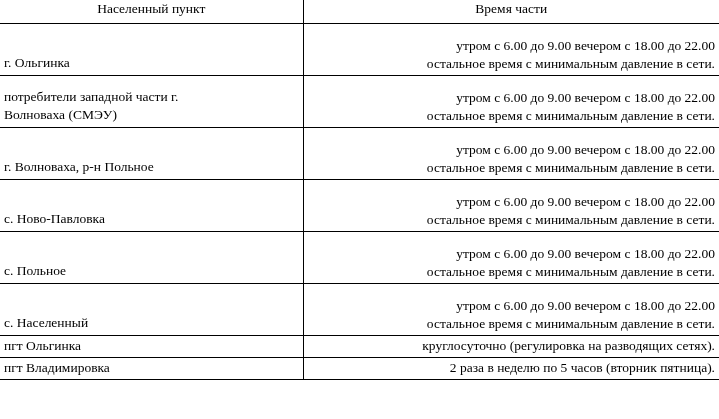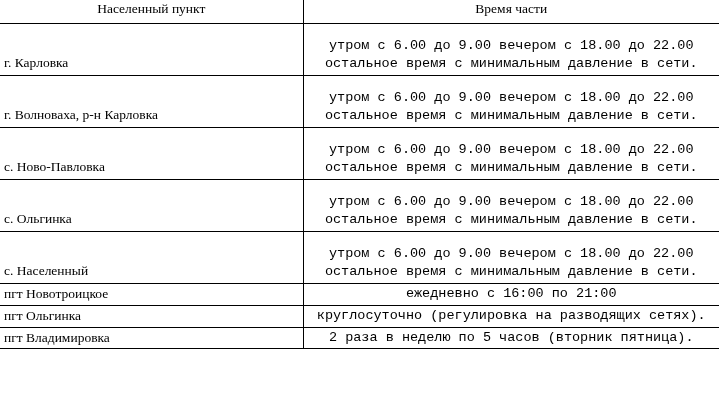--- a/index.html
+++ b/index.html
@@ -53,10 +53,9 @@
     vertical-align: bottom;
   }
   td.time {
-    text-align: center;
+    text-align: right;
     vertical-align: top;
     padding-top: 3px;
-    font-family: Liberation Mono, monospace;
   }
   td.time .line2 { display: block; }
   td.place .wrap2 { display: block; }

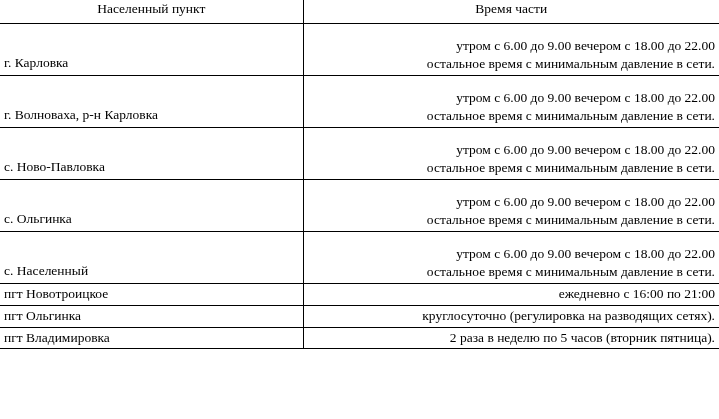--- a/index.html
+++ b/index.html
@@ -82,7 +82,7 @@
     <tbody>
 
       <tr class="tall">
-        <td class="place">г. Карловка</td>
+        <td class="place">г. Ольгинка</td>
         <td class="time">
           <span>утром с 6.00 до 9.00 вечером с 18.00 до 22.00</span>
           <span class="line2">остальное время с минимальным давление в сети.</span>

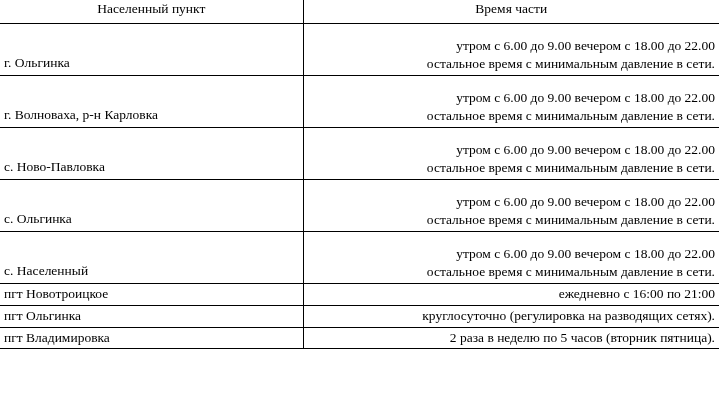--- a/index.html
+++ b/index.html
@@ -89,6 +89,16 @@
         </td>
       </tr>
 
+      <tr class="tall">
+        <td class="place">
+          <span>потребители западной части г.</span>
+          <span class="wrap2">Волноваха (СМЭУ)</span>
+        </td>
+        <td class="time">
+          <span>утром с 6.00 до 9.00 вечером с 18.00 до 22.00</span>
+          <span class="line2">остальное время с минимальным давление в сети.</span>
+        </td>
+      </tr>
 
       <tr class="tall">
         <td class="place">г. Волноваха, р-н Карловка</td>

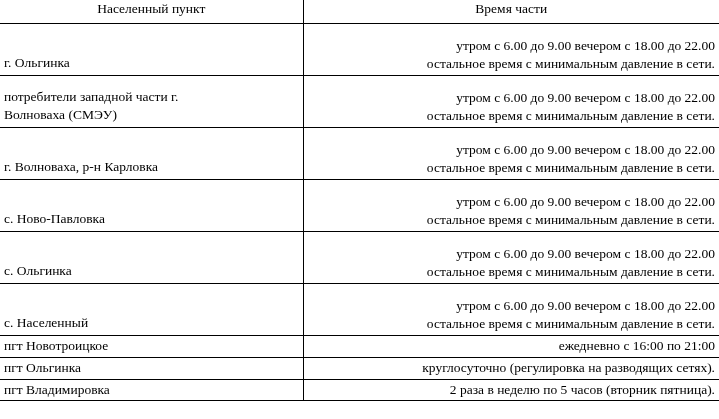--- a/index.html
+++ b/index.html
@@ -101,7 +101,7 @@
       </tr>
 
       <tr class="tall">
-        <td class="place">г. Волноваха, р-н Карловка</td>
+        <td class="place">г. Волноваха, р-н Польное</td>
         <td class="time">
           <span>утром с 6.00 до 9.00 вечером с 18.00 до 22.00</span>
           <span class="line2">остальное время с минимальным давление в сети.</span>

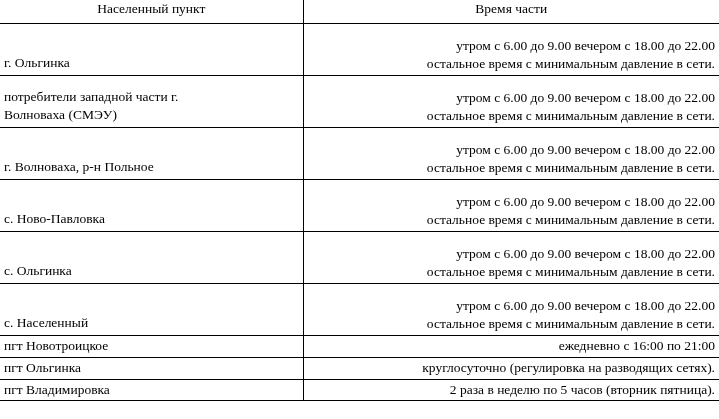--- a/index.html
+++ b/index.html
@@ -117,7 +117,7 @@
       </tr>
 
       <tr class="tall">
-        <td class="place">с. Ольгинка</td>
+        <td class="place">с. Польное</td>
         <td class="time">
           <span>утром с 6.00 до 9.00 вечером с 18.00 до 22.00</span>
           <span class="line2">остальное время с минимальным давление в сети.</span>

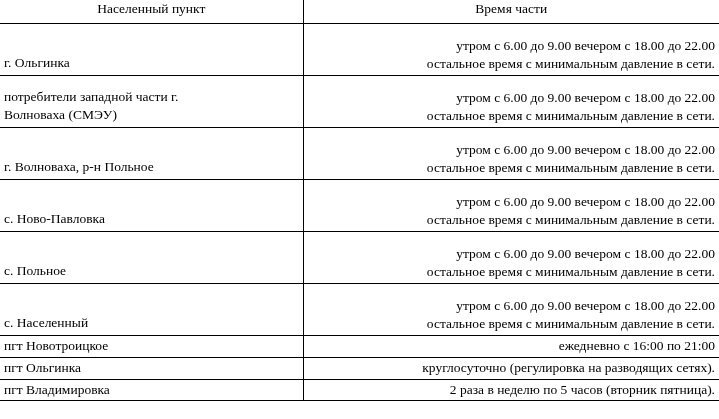--- a/index.html
+++ b/index.html
@@ -132,10 +132,6 @@
         </td>
       </tr>
 
-      <tr class="short">
-        <td class="place">пгт Новотроицкое</td>
-        <td class="time">ежедневно с 16:00 по 21:00</td>
-      </tr>
 
       <tr class="short">
         <td class="place">пгт Ольгинка</td>

